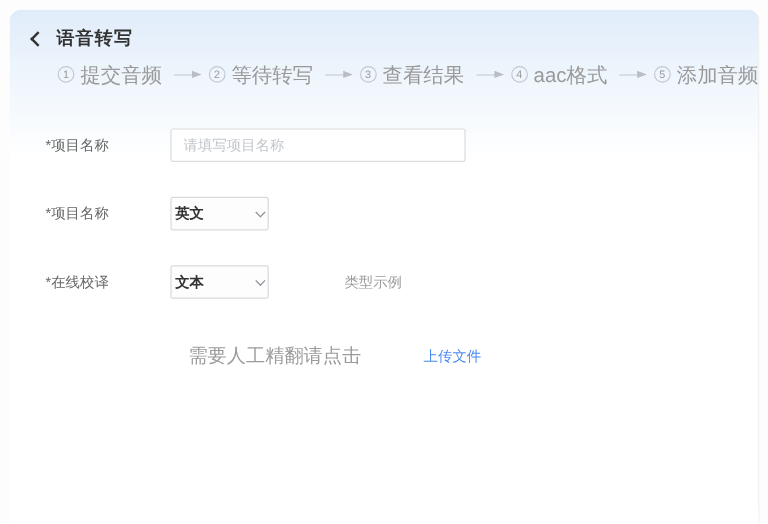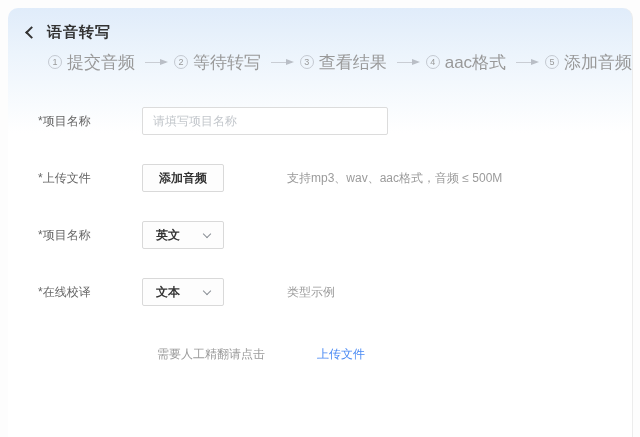--- a/index.html
+++ b/index.html
@@ -109,11 +109,6 @@
       <input class="text-input" type="text" placeholder="请填写项目名称" value="" style="">
     </div>
 
-    <div class="row">
-      <span class="field-label">*上传文件</span>
-      <button class="btn-upload">添加音频</button>
-      <span class="hint">支持mp3、wav、aac格式，音频 ≤ 500M</span>
-    </div>
 
     <div class="row">
       <span class="field-label">*项目名称</span>

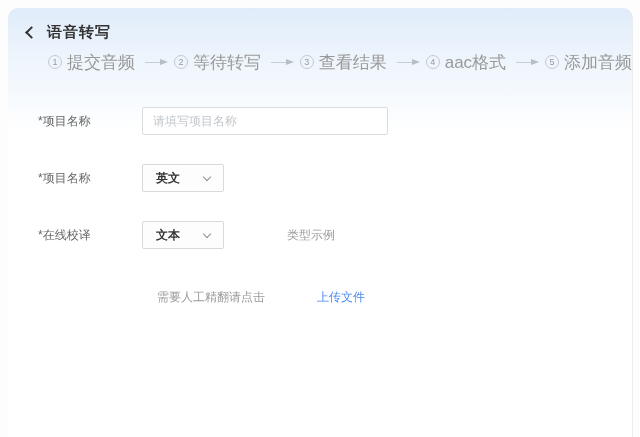--- a/index.html
+++ b/index.html
@@ -49,7 +49,7 @@
   .hint { font-size:12px; color:#9b9b9b; margin-left:15px; white-space:nowrap; }
   .select {
     width:82px; height:28px; border:1px solid #d9d9d9; border-radius:2px; background:#fdfdfd;
-    display:flex; align-items:center; justify-content:space-between; padding:0 13px;
+    display:flex; align-items:center; justify-content:space-between; padding:0 3px;
     cursor:pointer;
   }
   .select-value { font-size:12px; font-weight:bold; color:#333; }

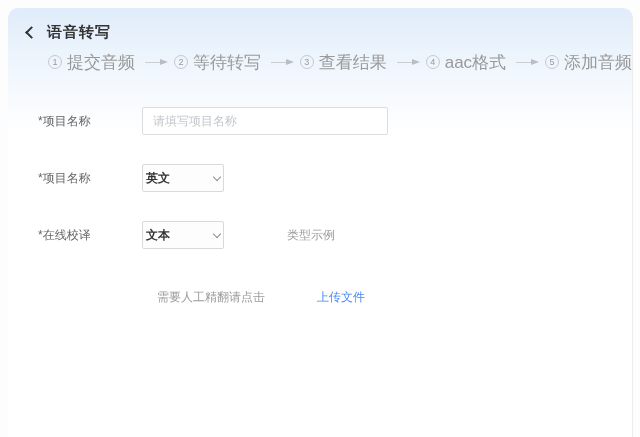--- a/index.html
+++ b/index.html
@@ -62,7 +62,7 @@
     font-size:12px; color:#9b9b9b; cursor:pointer; font-family:inherit;
   }
   .submit-row { margin-top:34px; }
-  .submit-hint { font-size:12px; color:#9b9b9b; margin-left:15px; white-space:nowrap; }
+  .submit-hint { font-size:16px; color:#9b9b9b; margin-left:15px; white-space:nowrap; }
   .link { font-size:12px; color:#4a8af4; margin-left:4px; cursor:pointer; text-decoration:none; }
 </style>
 </head>

